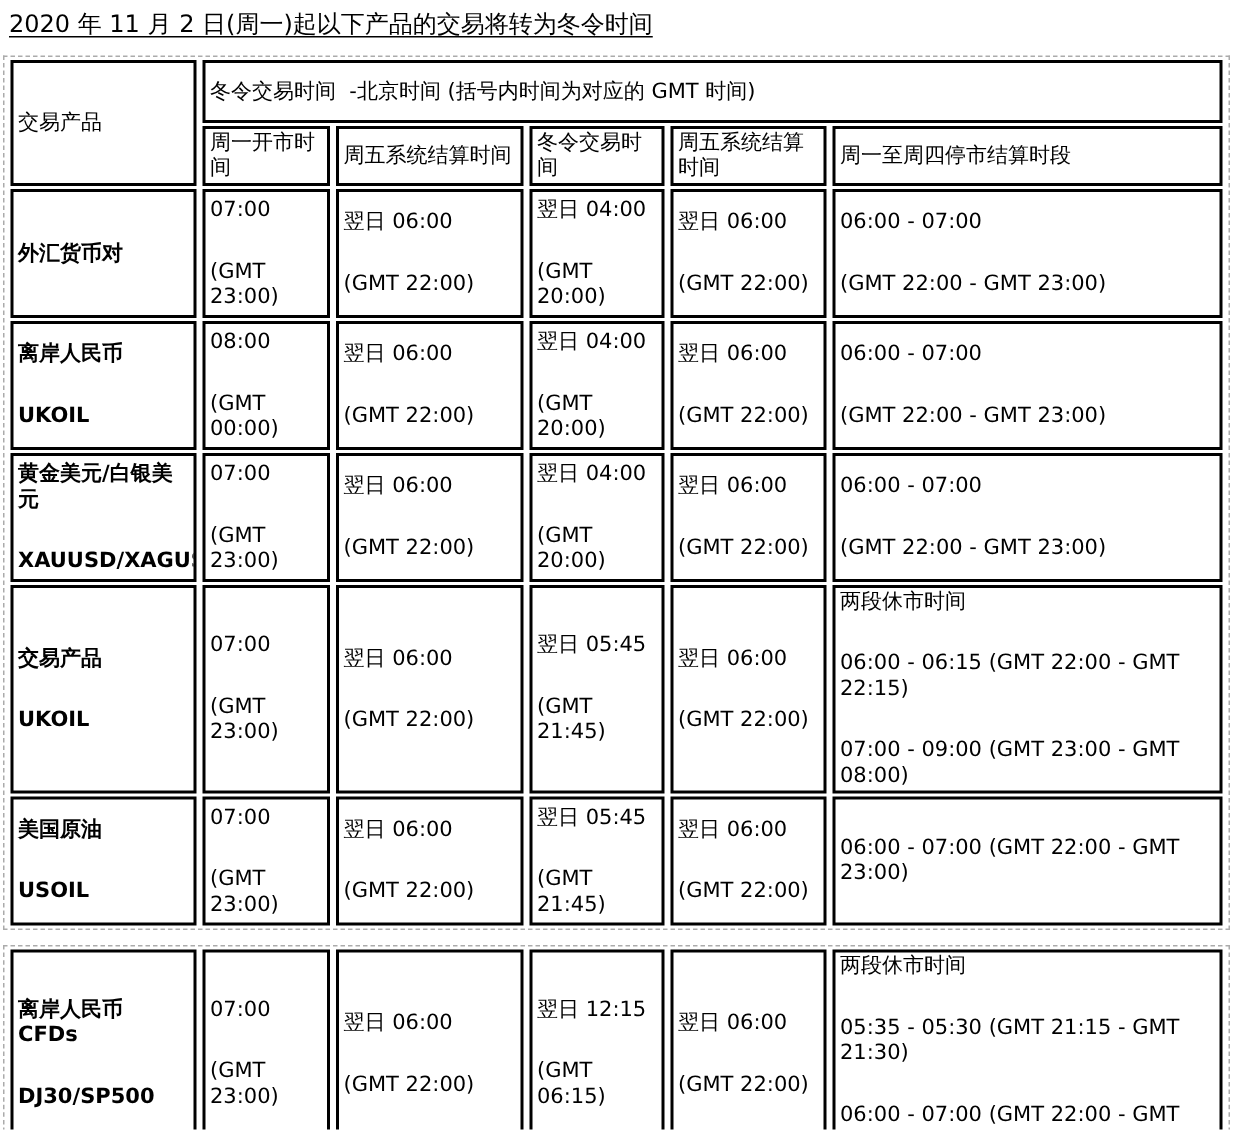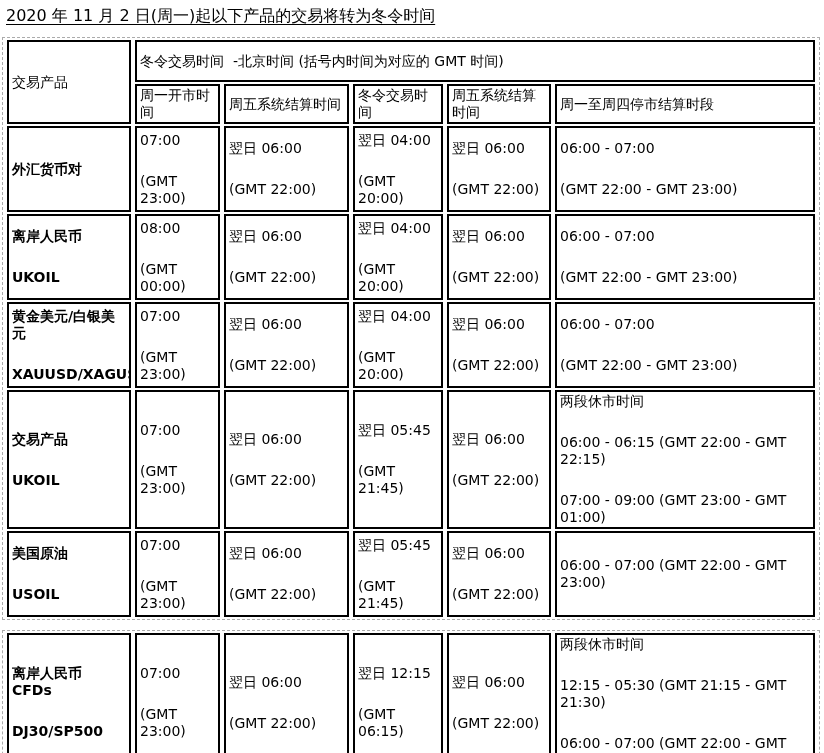--- a/index.html
+++ b/index.html
@@ -181,7 +181,7 @@
         <td>
           <p>两段休市时间</p>
           <p>06:00 - 06:15 (GMT 22:00 - GMT 22:15)</p>
-          <p>07:00 - 09:00 (GMT 23:00 - GMT 01:00)</p>
+          <p>07:00 - 09:00 (GMT 23:00 - GMT 08:00)</p>
         </td>
       </tr>
 

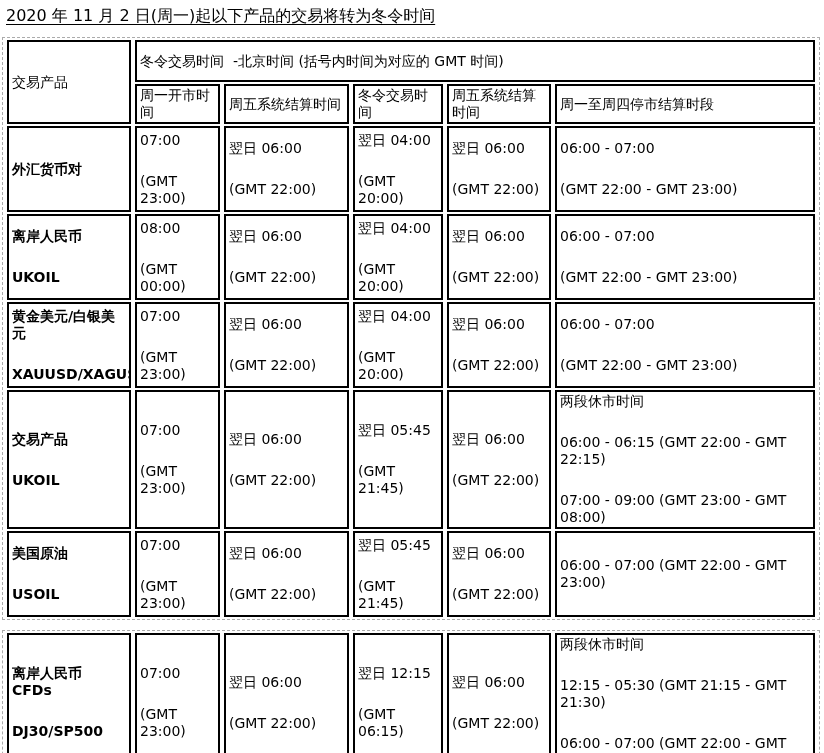--- a/index.html
+++ b/index.html
@@ -248,7 +248,7 @@
         </td>
         <td>
           <p>两段休市时间</p>
-          <p>12:15 - 05:30 (GMT 21:15 - GMT 21:30)</p>
+          <p>05:35 - 05:30 (GMT 21:15 - GMT 21:30)</p>
           <p>06:00 - 07:00 (GMT 22:00 - GMT 23:00)</p>
         </td>
       </tr>

